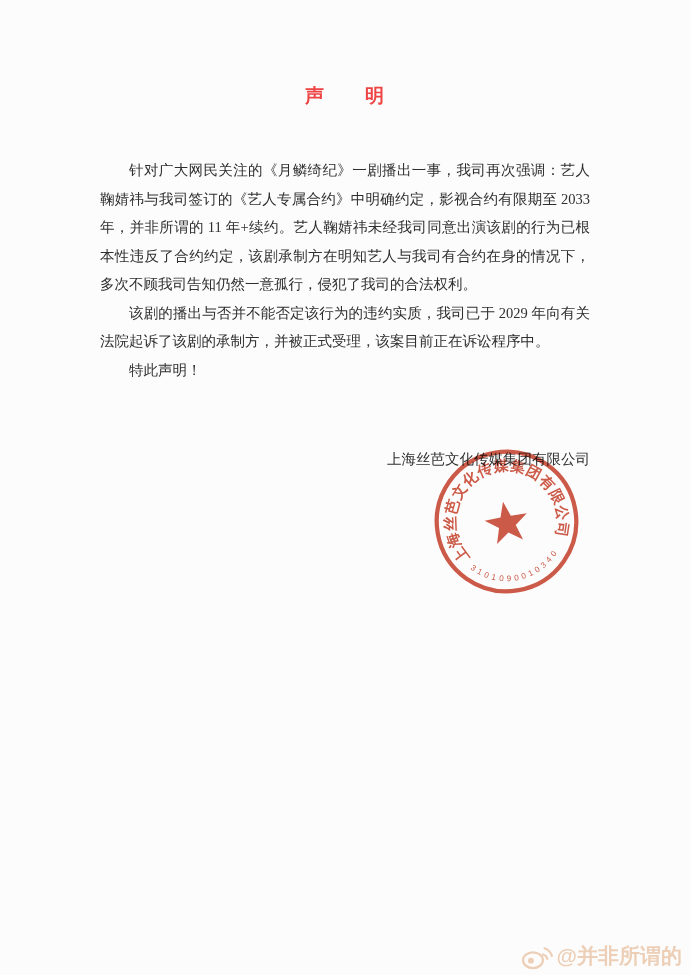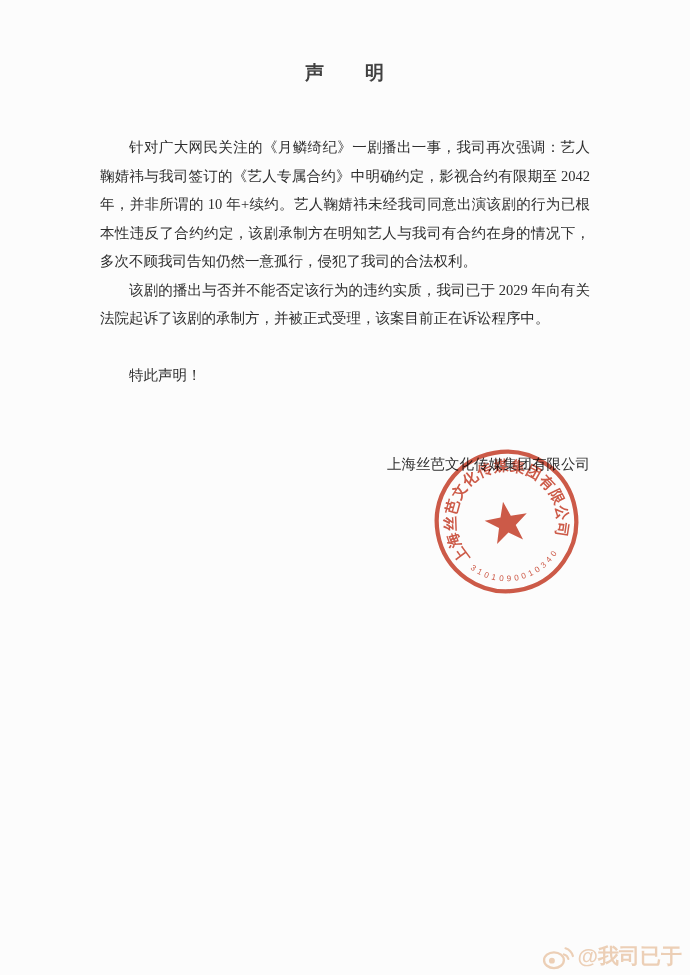--- a/index.html
+++ b/index.html
@@ -23,12 +23,12 @@
     background: var(--paper);
   }
   .doc-title {
-    padding-top: 60px;
+    padding-top: 83px;
     text-align: center;
     font-size: 19px;
     font-weight: 700;
     letter-spacing: 1px;
-    color: #404040;
+    color: #ef4444;
   }
   .doc-content {
     margin: 47px 100px 0 100px;

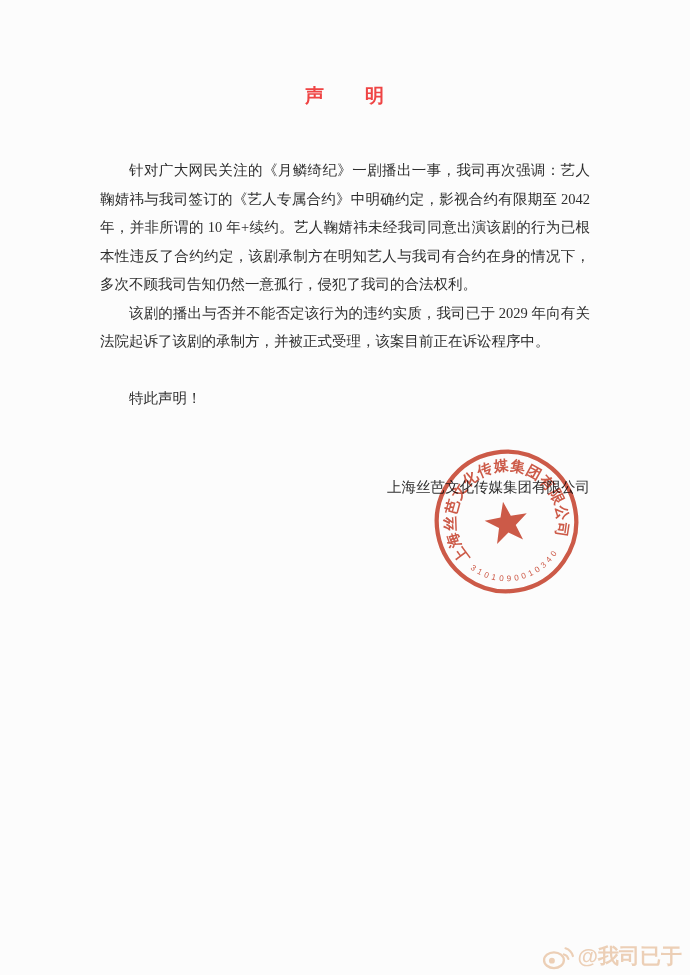--- a/index.html
+++ b/index.html
@@ -94,7 +94,7 @@
   <h1 class="doc-title">声　　明</h1>
 
   <div class="doc-content">
-    <p>针对广大网民关注的《月鳞绮纪》一剧播出一事，我司再次强调：艺人鞠婧祎与我司签订的《艺人专属合约》中明确约定，影视合约有限期至 2042 年，并非所谓的 10 年+续约。艺人鞠婧祎未经我司同意出演该剧的行为已根本性违反了合约约定，该剧承制方在明知艺人与我司有合约在身的情况下，多次不顾我司告知仍然一意孤行，侵犯了我司的合法权利。</p>
+    <p>针对广大网民关注的《月鳞绮纪》一剧播出一事，我司再次强调：艺人鞠婧祎与我司签订的《艺人专属合约》中明确约定，影视合约有限期至 2033 年，并非所谓的 11 年+续约。艺人鞠婧祎未经我司同意出演该剧的行为已根本性违反了合约约定，该剧承制方在明知艺人与我司有合约在身的情况下，多次不顾我司告知仍然一意孤行，侵犯了我司的合法权利。</p>
     <p>该剧的播出与否并不能否定该行为的违约实质，我司已于 2029 年向有关法院起诉了该剧的承制方，并被正式受理，该案目前正在诉讼程序中。</p>
     <p class="closing">特此声明！</p>
 

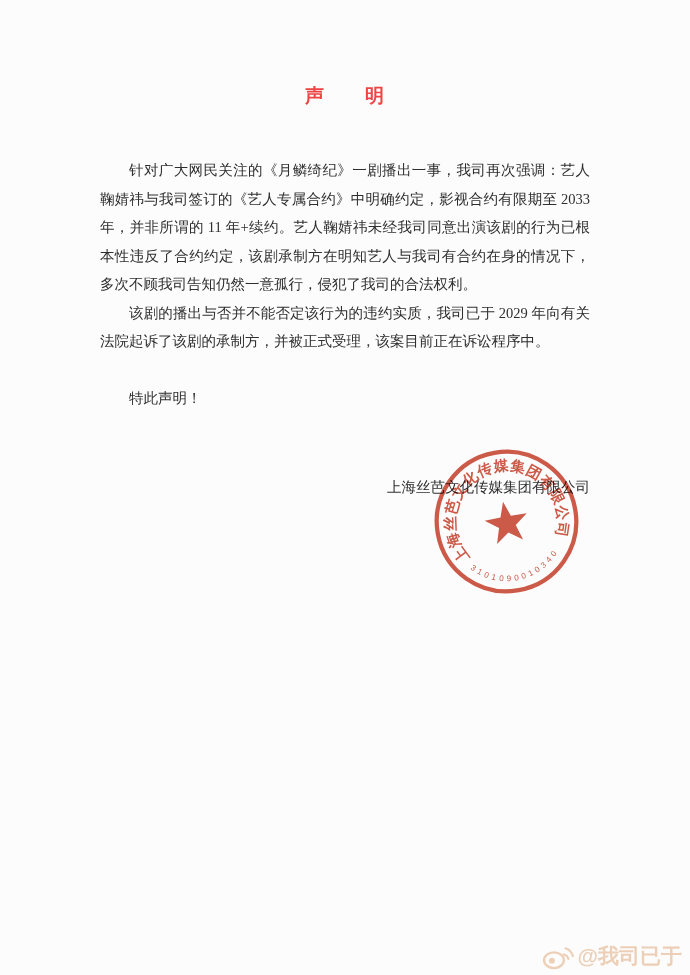--- a/index.html
+++ b/index.html
@@ -41,7 +41,6 @@
     text-indent: 2em;
   }
   .closing {
-    margin-top: 28px;
   }
   .signature {
     margin-top: 60px;

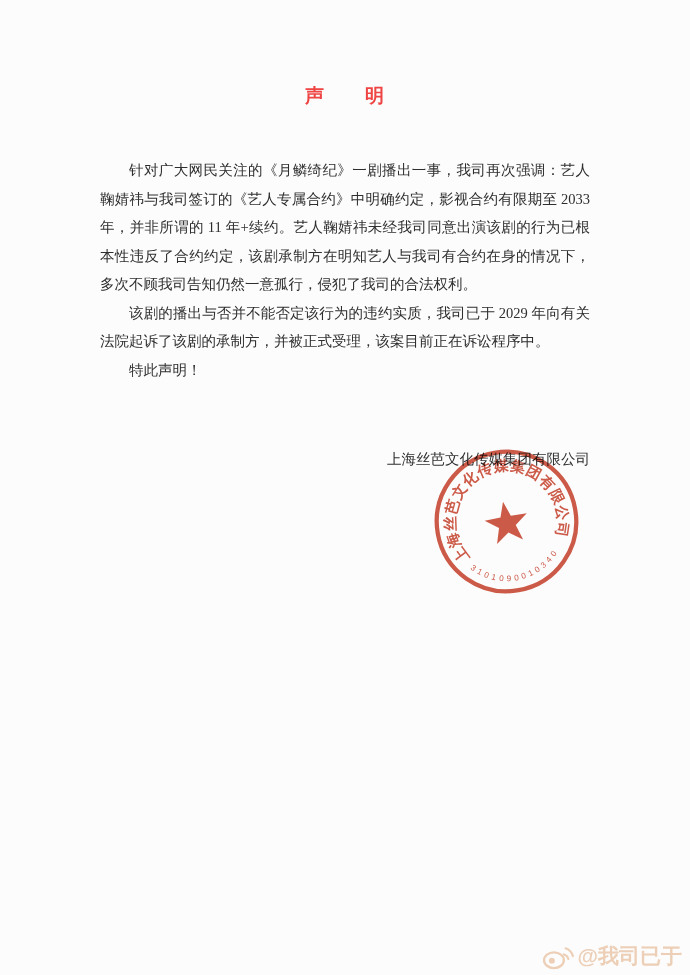--- a/index.html
+++ b/index.html
@@ -126,7 +126,7 @@
       <path d="M 26.5 13.5 a 7.5 7.5 0 0 1 5.5 5.5" fill="none" stroke="currentColor" stroke-width="2.6" stroke-linecap="round"></path>
       <path d="M 28.5 6 a 14 14 0 0 1 9 9.5" fill="none" stroke="currentColor" stroke-width="2.6" stroke-linecap="round"></path>
     </svg>
-    <span>@我司已于</span>
+    <span>@并非所谓的</span>
   </div>
 
 </div>

